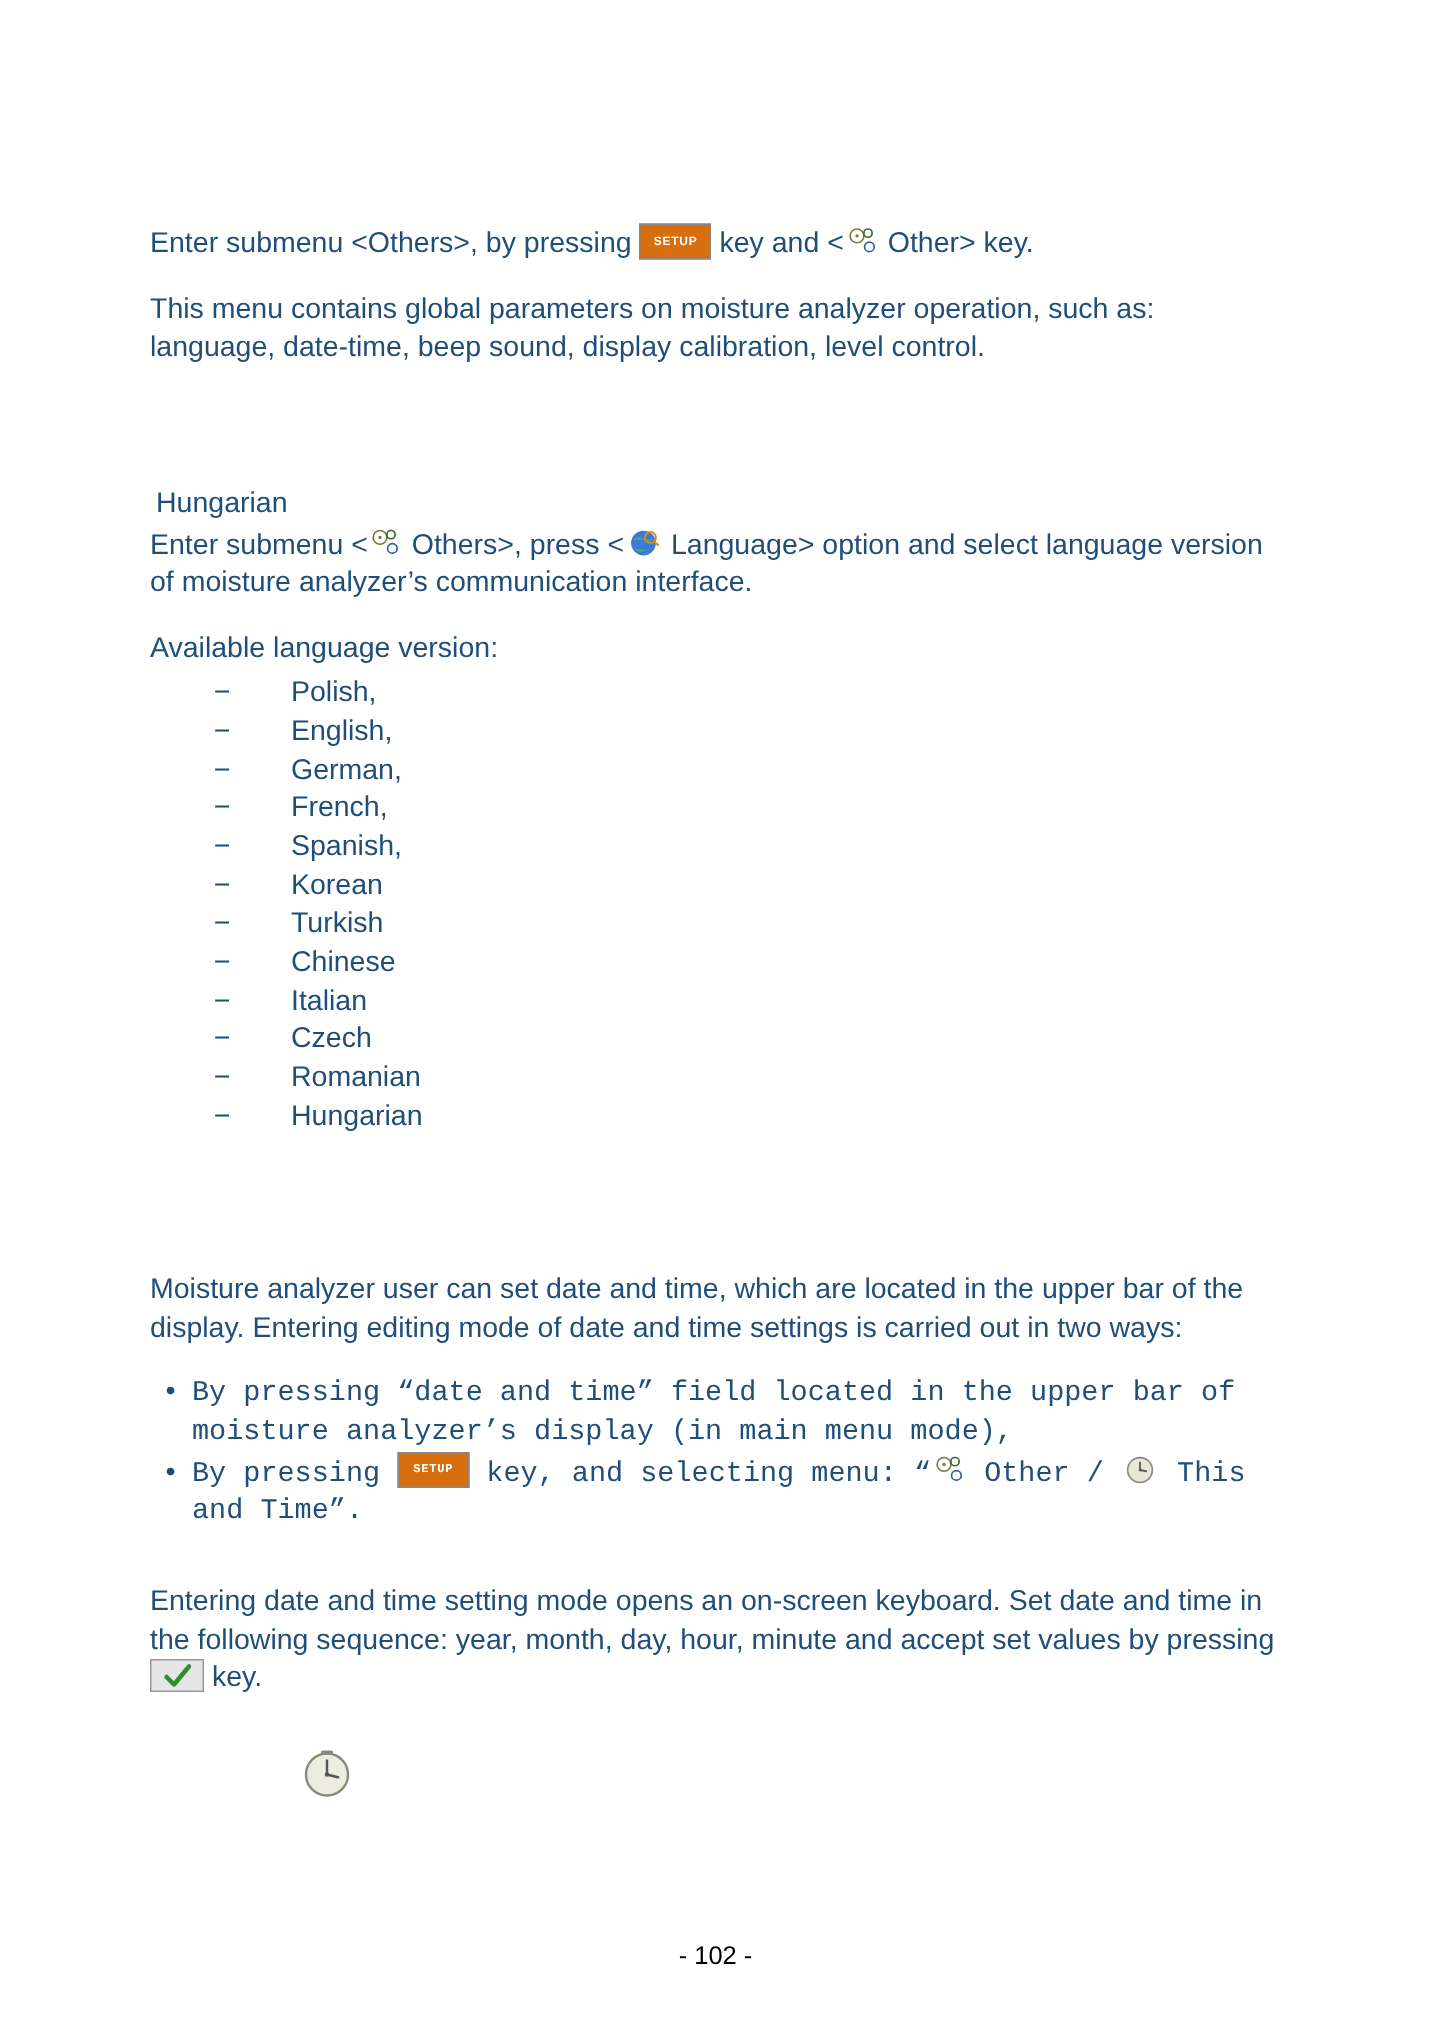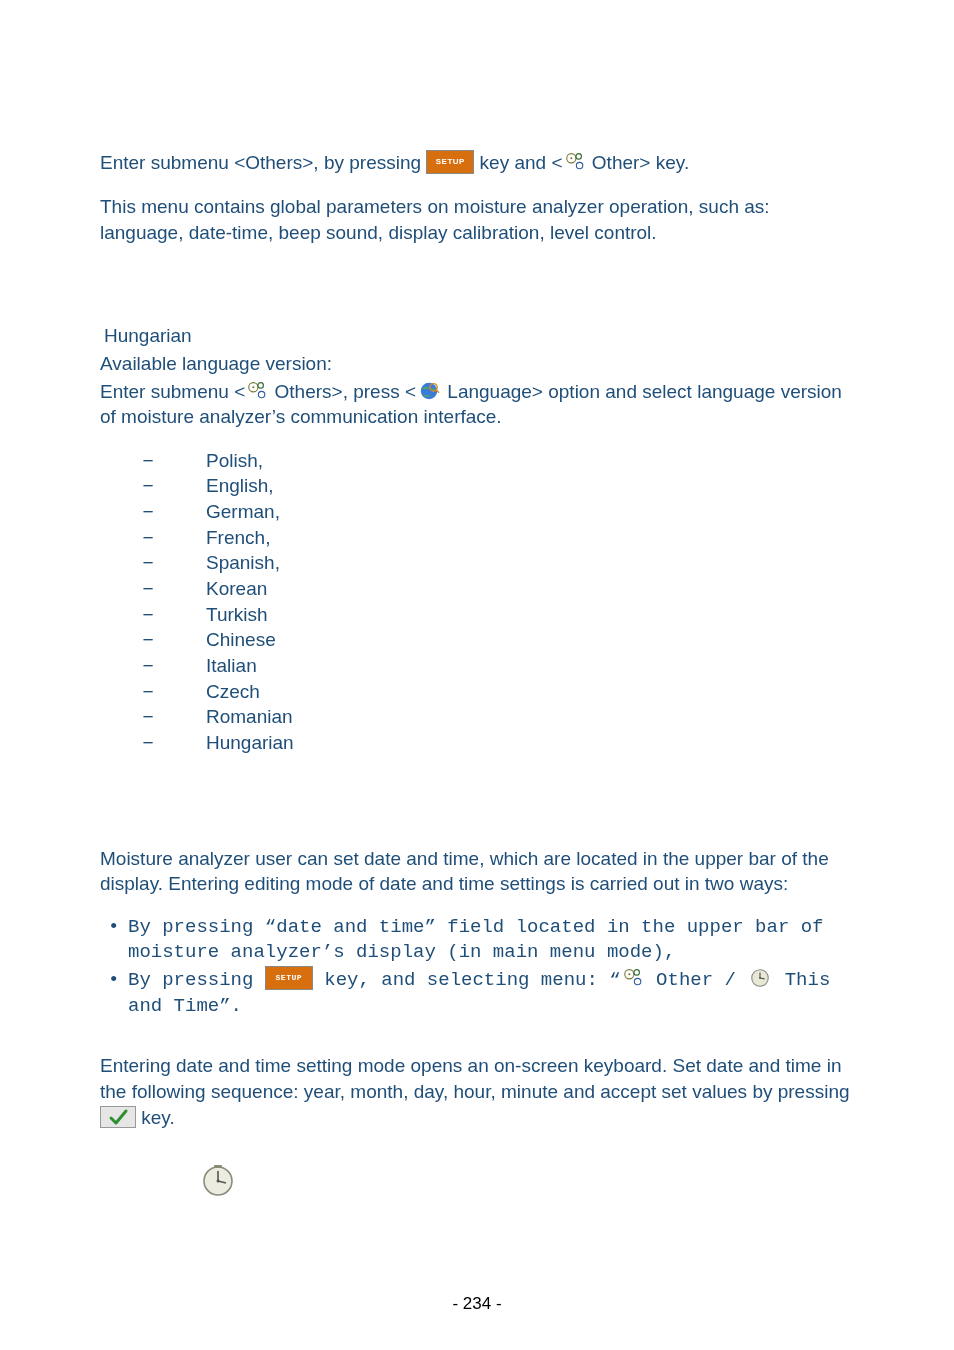--- a/index.html
+++ b/index.html
@@ -171,8 +171,6 @@
   <div class="section-gap"></div>
 
   <p class="proc-label">Hungarian</p>
-
-  <p class="para" style="margin-bottom:2px">Available language version:</p>
 
   <p class="para">
     <span>Enter submenu &lt;</span><span class="icon-gears"><svg viewBox="0 0 24 24">
@@ -188,6 +186,8 @@
           <line x1="20" y1="11" x2="23" y2="14" stroke="#d88a1f" stroke-width="1.5"></line>
         </svg></span><span> Language&gt; option and select language version of moisture analyzer’s communication interface.</span>
   </p>
+
+  <p class="para" style="margin-bottom:2px">Available language version:</p>
 
   <div class="lang-list">
 

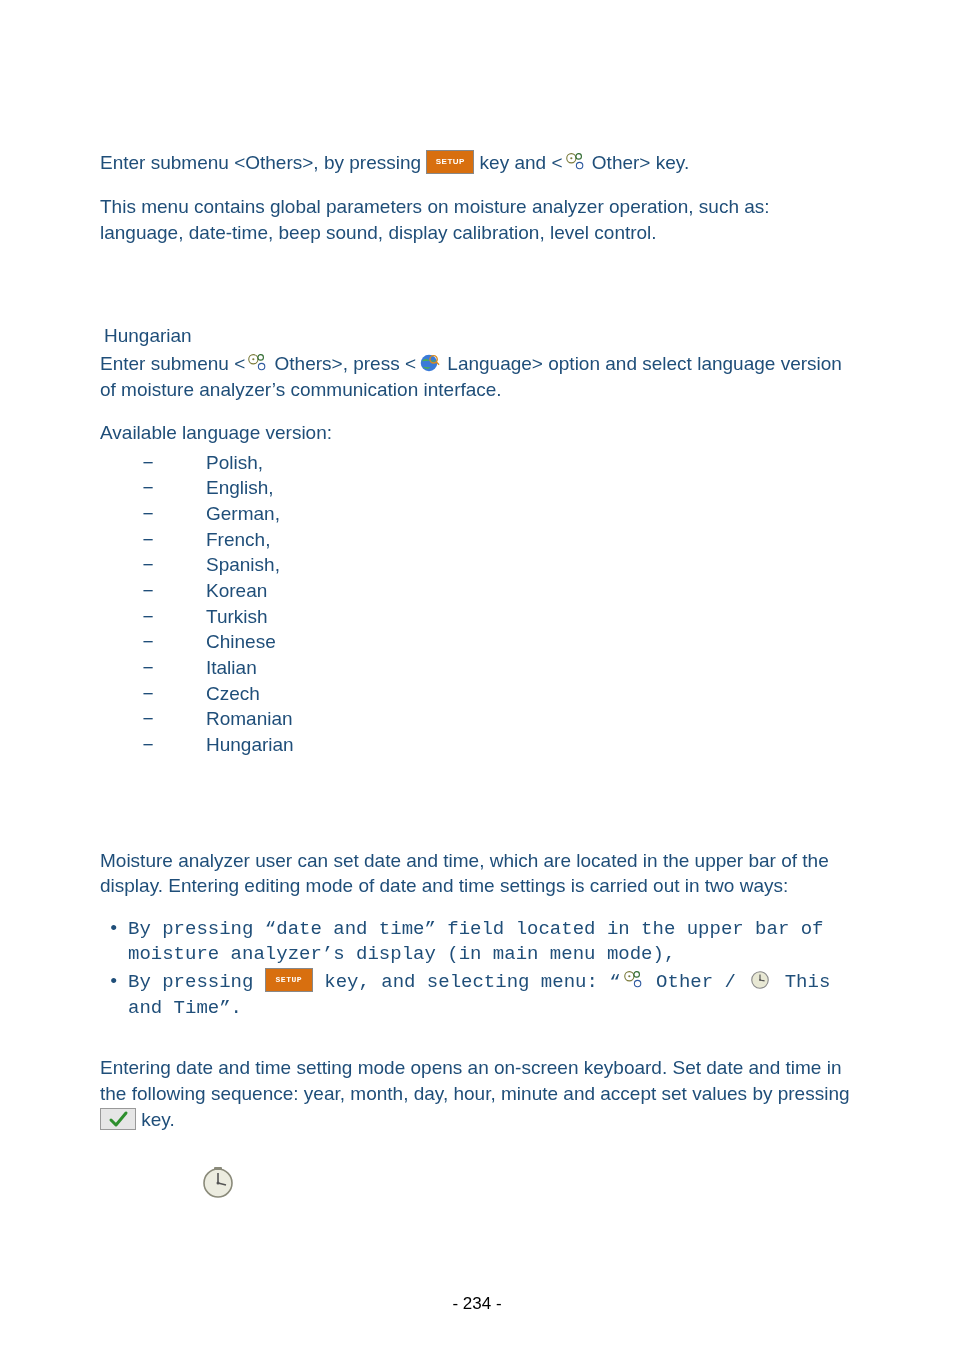--- a/index.html
+++ b/index.html
@@ -118,7 +118,7 @@
     color: #1f4e79;
   }
   .lang-text {
-    margin-left: 40px;
+    margin-left: 28px;
     text-align: center;
   }
   

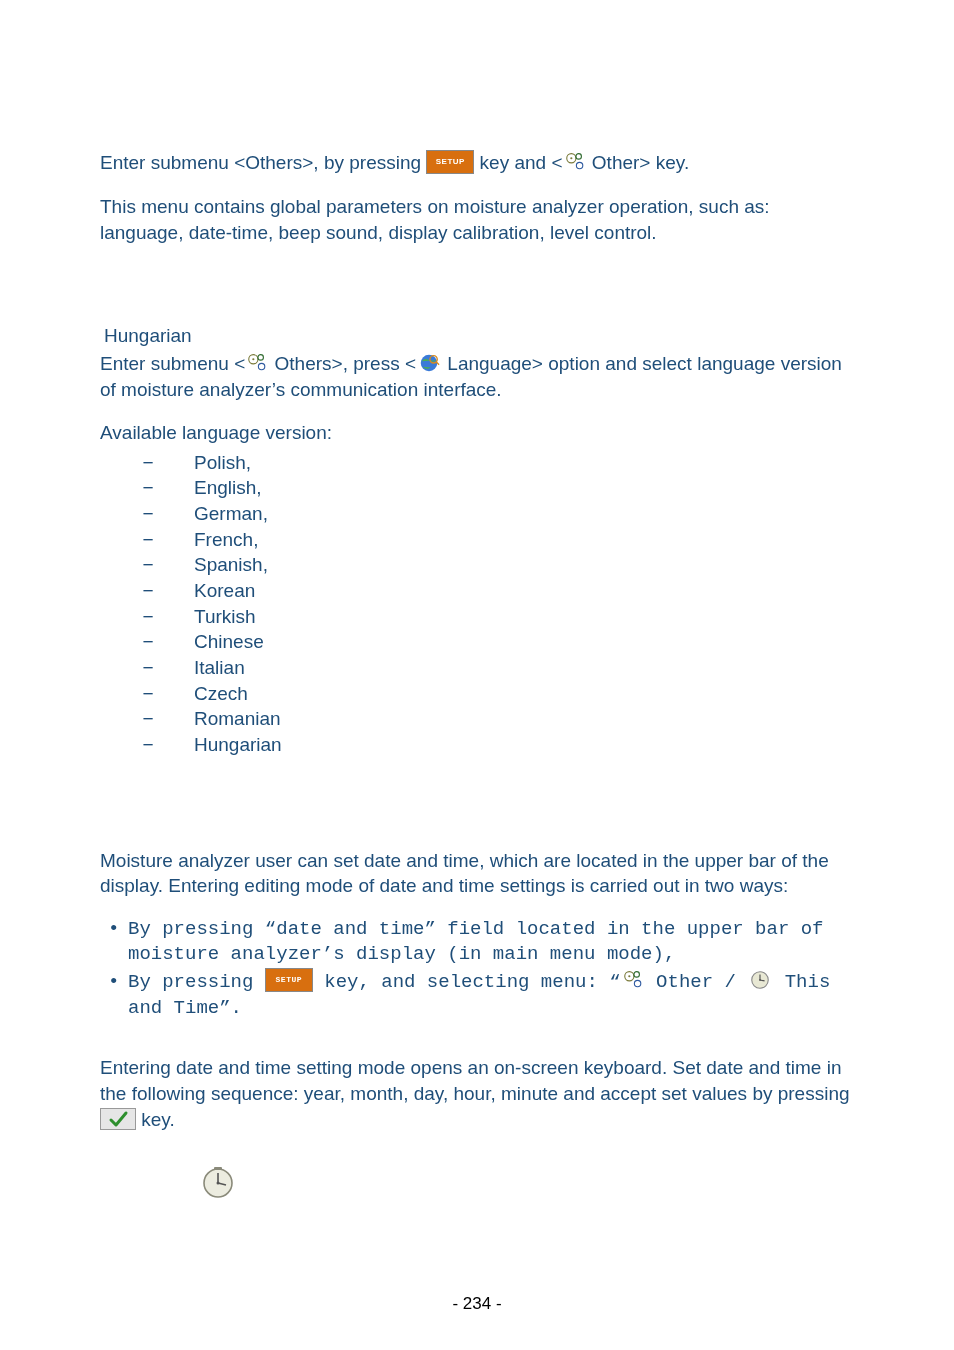--- a/index.html
+++ b/index.html
@@ -281,7 +281,7 @@
     </svg>
   </span>
 
-  <div class="footer">- 234 -</div>
+  <div class="footer">- 102 -</div>
 </div>
 
 </body></html>

